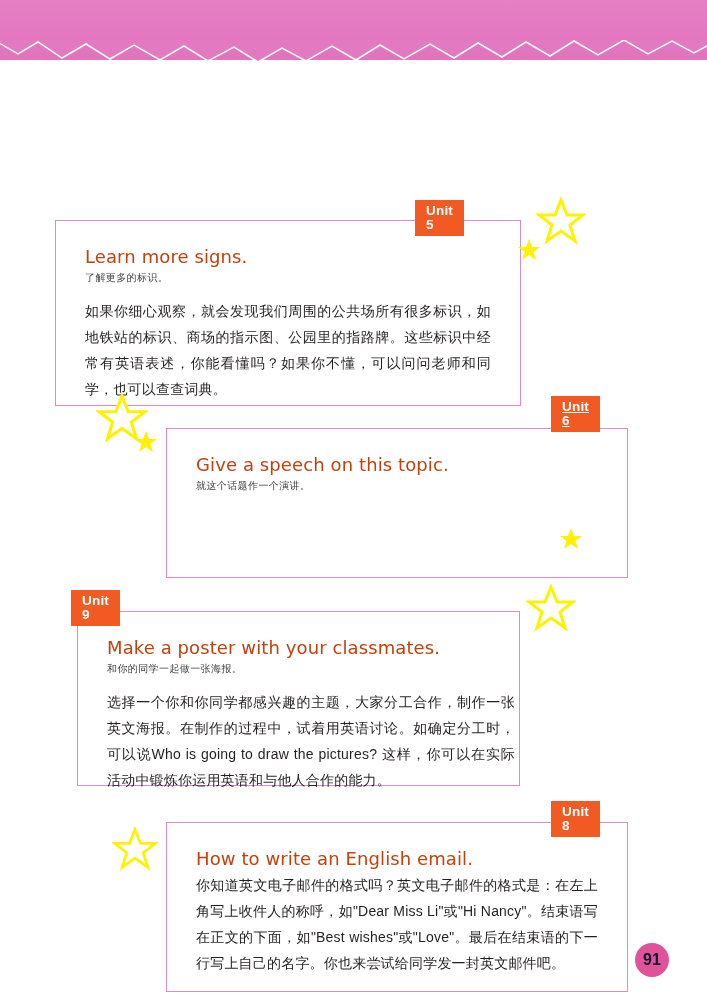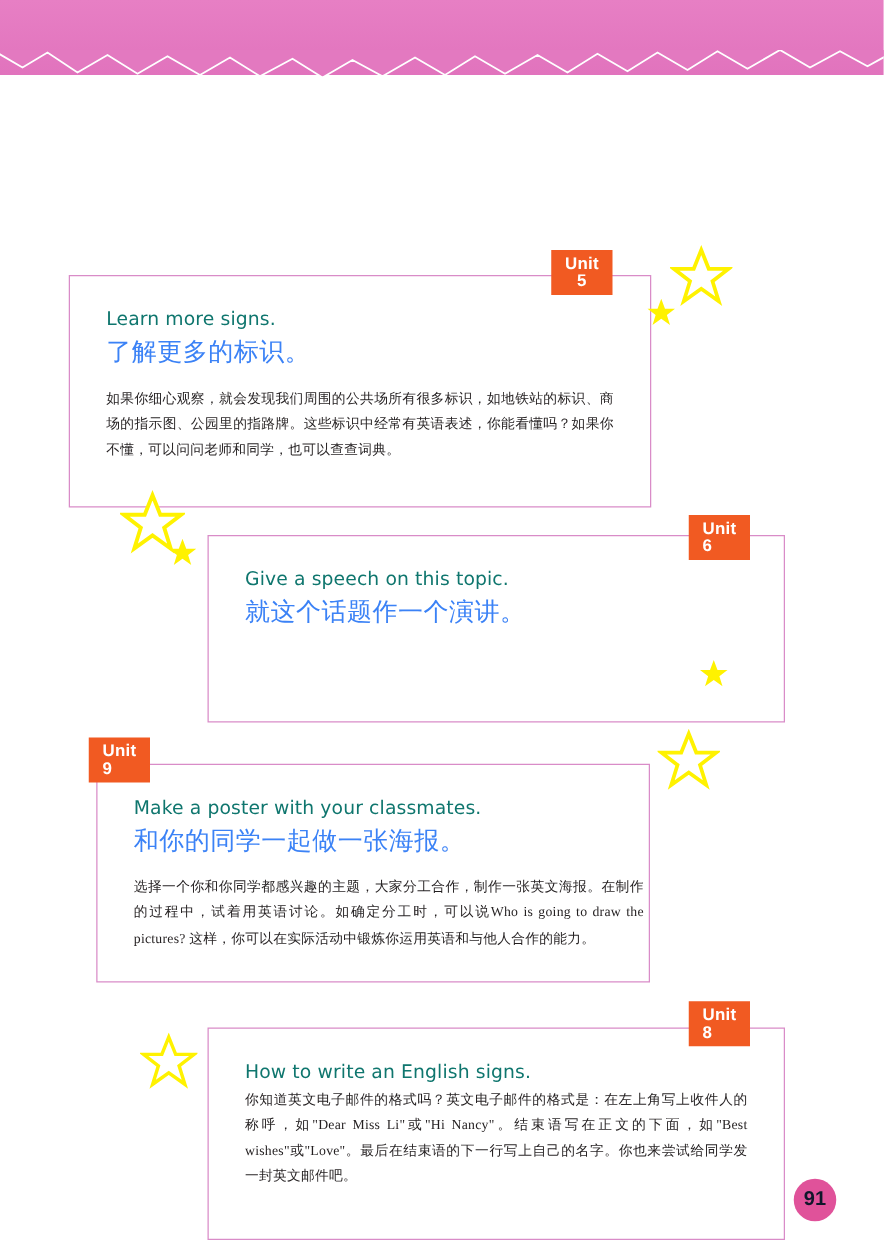--- a/index.html
+++ b/index.html
@@ -105,7 +105,7 @@
 
   
   #block-5 .unit-box { left: 55px;  top: 142px; width: 466px; height: 186px; }
-  #block-5 .unit-tab { left: 441px; top: 122px; text-align: center; }
+  #block-5 .unit-tab { left: 415px; top: 122px; }
   #block-5 .unit-inner { left: 55px; top: 142px; width: 466px; }
 
   #block-6 .unit-box { left: 166px; top: 350px; width: 462px; height: 150px; }

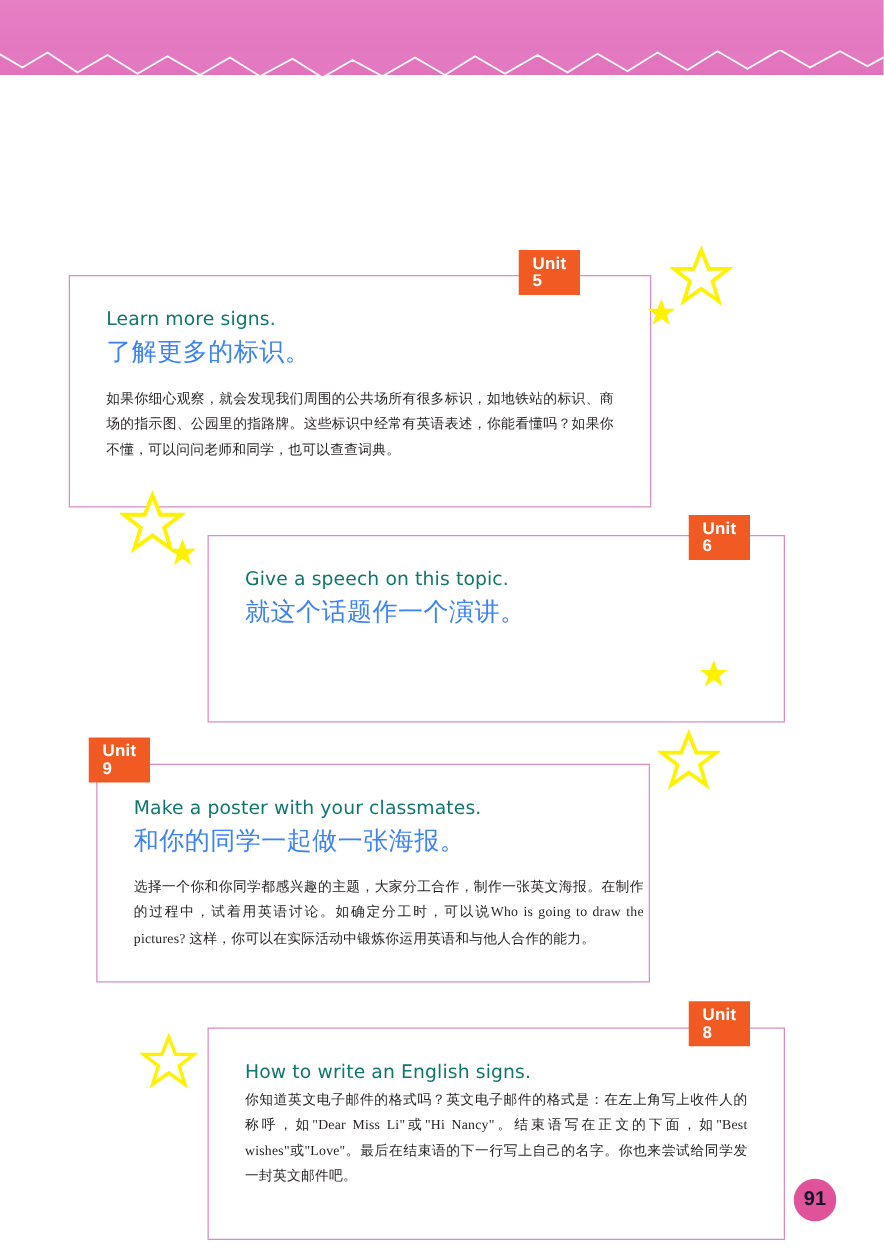--- a/index.html
+++ b/index.html
@@ -79,8 +79,8 @@
     width: 100%;
   }
   .title-en {
-    color: #0f766e;
-    font-size: 15px;
+    color: #c2410c;
+    font-size: 18px;
     font-family: "DejaVu Sans", sans-serif;
     font-weight: 500;
     margin: 0 0 4px 0;

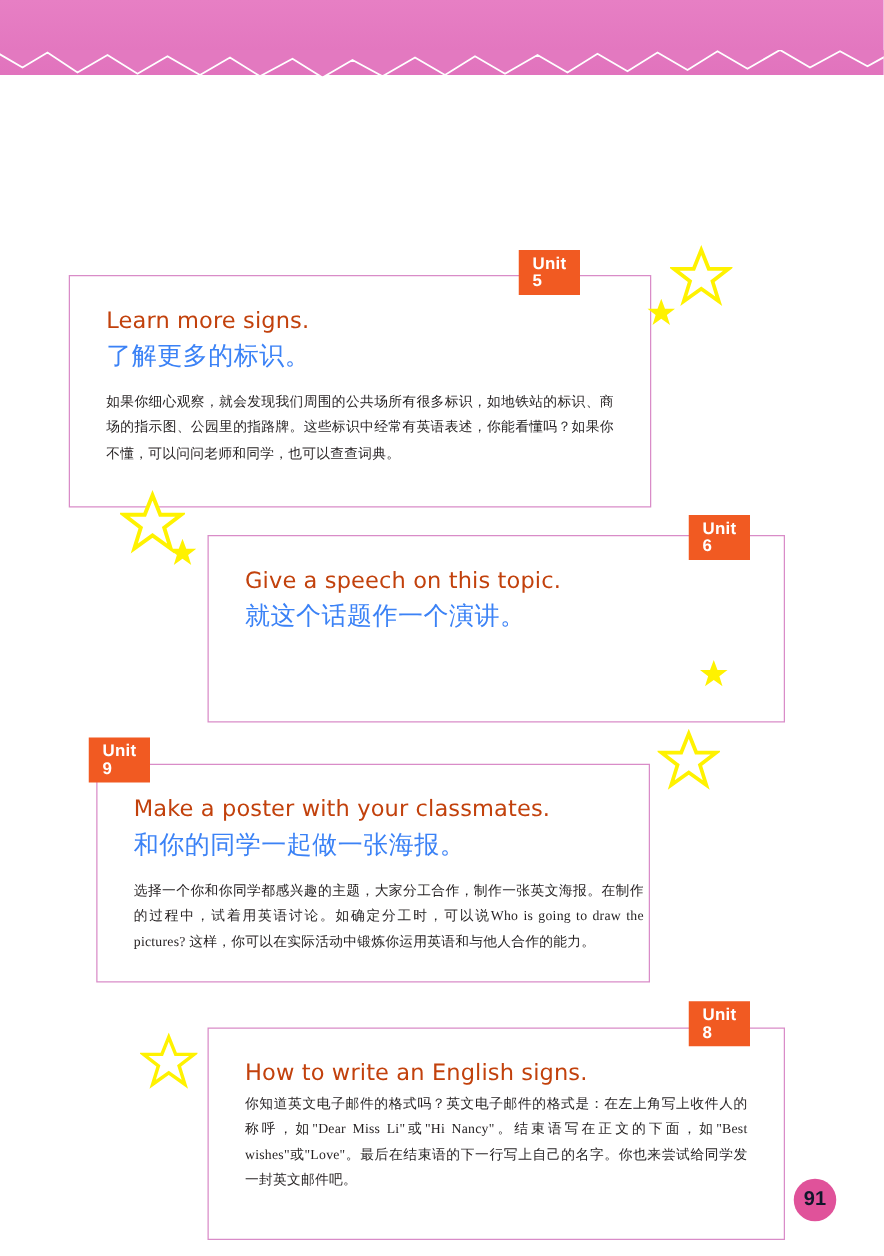--- a/index.html
+++ b/index.html
@@ -87,8 +87,8 @@
     letter-spacing: .1px;
   }
   .title-zh {
-    color: #3b82f6;
-    font-size: 20px;
+    color: #404040;
+    font-size: 10px;
     font-family: "DejaVu Sans", sans-serif;
     margin: 0 0 14px 0;
     letter-spacing: .4px;

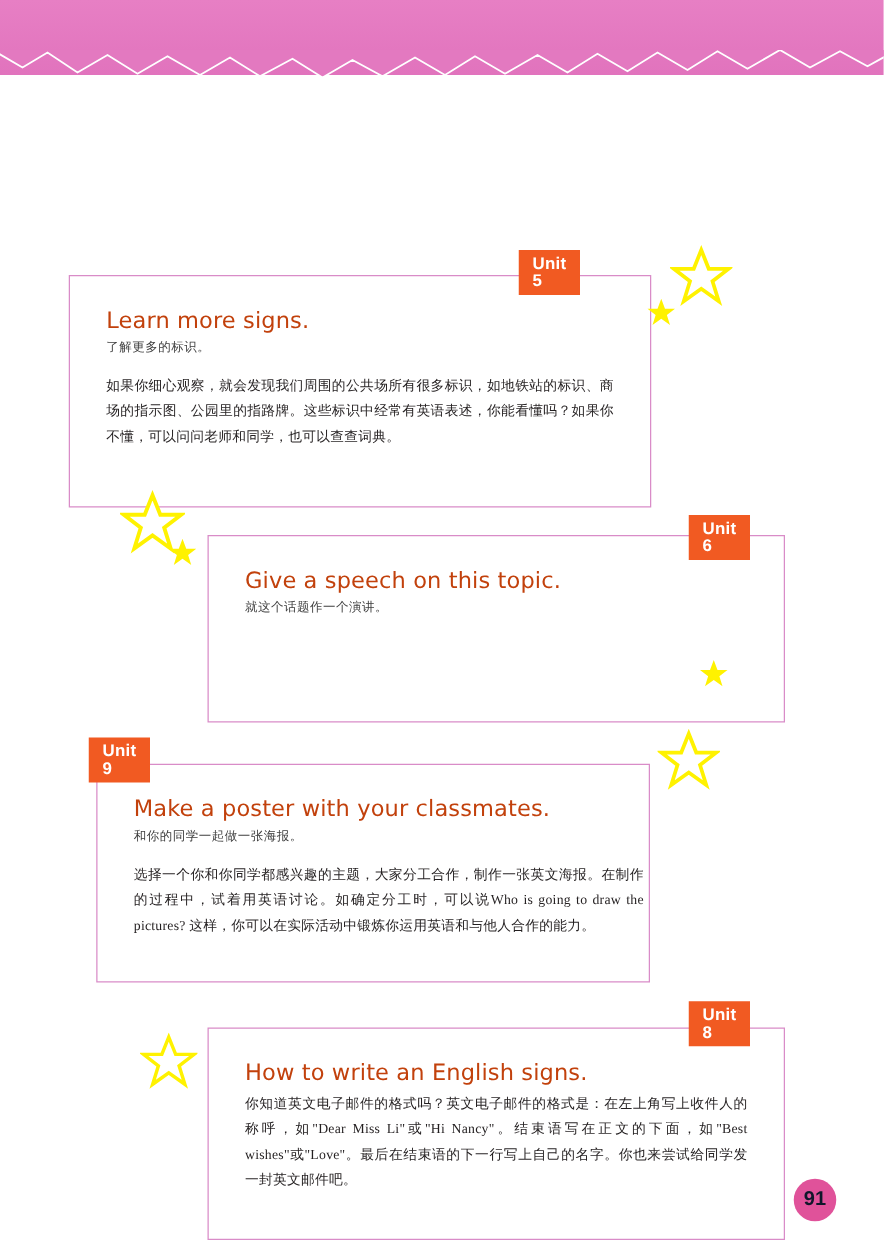--- a/index.html
+++ b/index.html
@@ -95,9 +95,9 @@
   }
   .body-zh {
     color: #231f20;
-    font-size: 11px;
+    font-size: 14px;
     line-height: 1.85;
-    font-family: Liberation Serif, serif;
+    font-family: Liberation Sans, sans-serif;
     text-align: justify;
     letter-spacing: .2px;
     margin: 0;

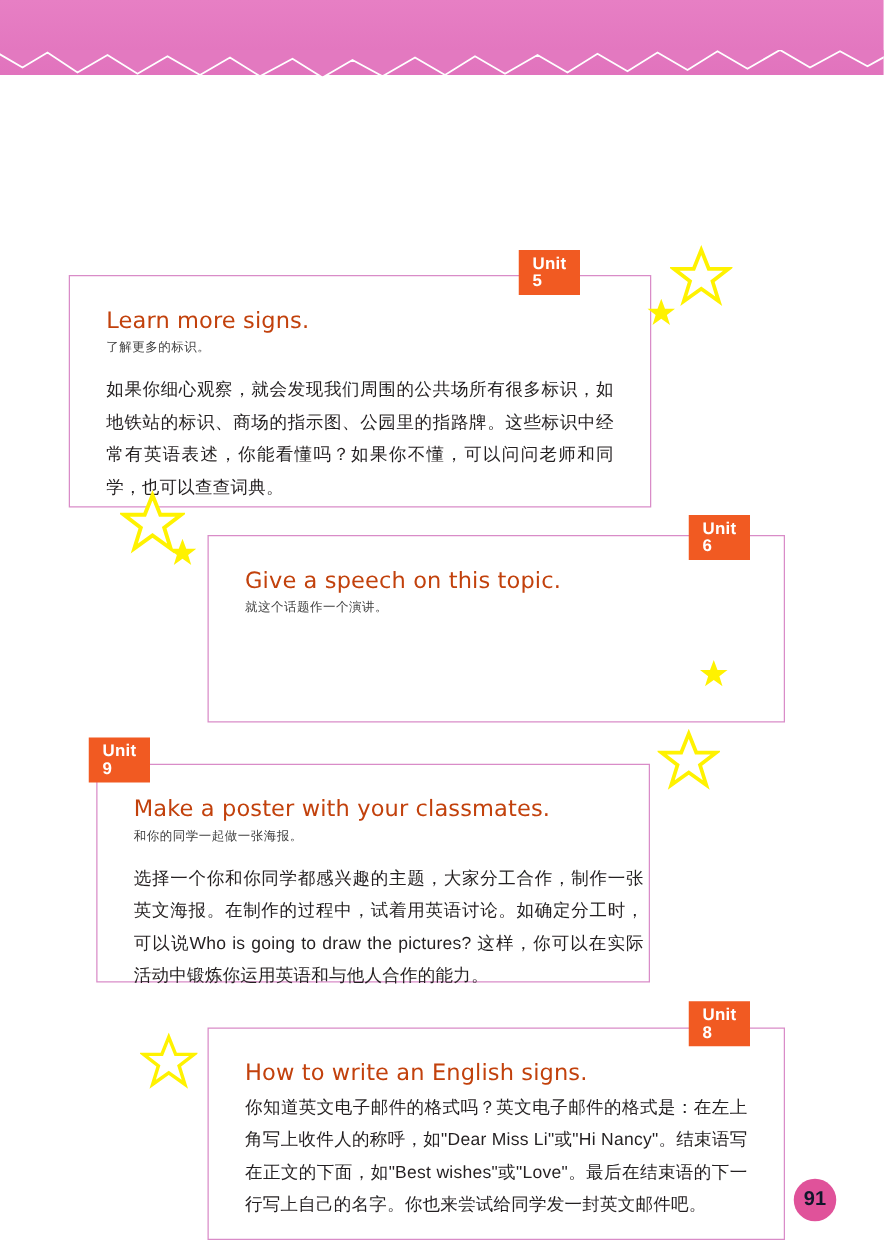--- a/index.html
+++ b/index.html
@@ -109,7 +109,7 @@
   #block-5 .unit-inner { left: 55px; top: 142px; width: 466px; }
 
   #block-6 .unit-box { left: 166px; top: 350px; width: 462px; height: 150px; }
-  #block-6 .unit-tab { left: 551px; top: 334px; }
+  #block-6 .unit-tab { left: 551px; top: 318px; text-decoration: underline; }
   #block-6 .unit-inner { left: 166px; top: 350px; width: 536px; }
 
   #block-7 .unit-box { left: 77px;  top: 533px; width: 443px; height: 175px; }

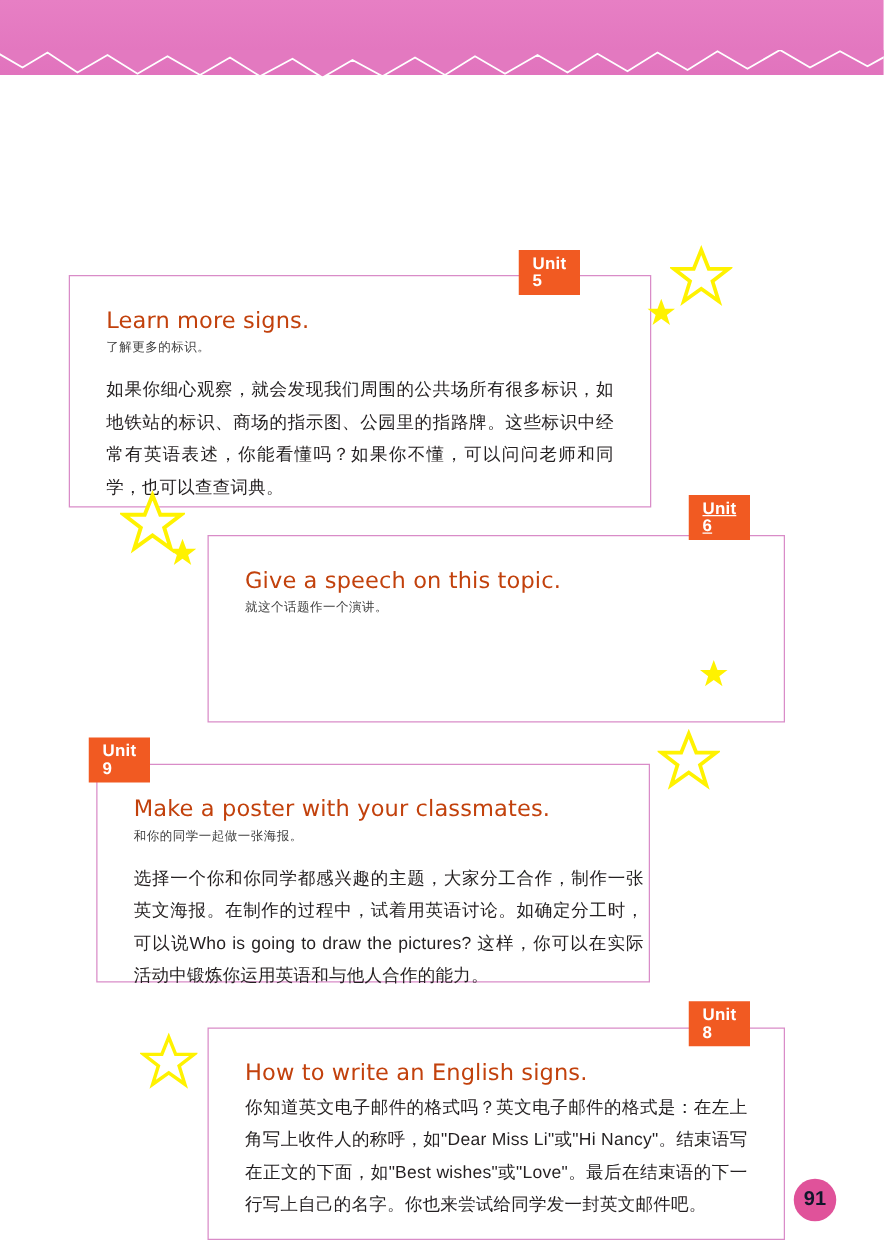--- a/index.html
+++ b/index.html
@@ -215,7 +215,7 @@
     <div class="unit-box"></div>
     <div class="unit-tab">Unit 8</div>
     <div class="unit-inner">
-      <p class="title-en">How to write an English signs.</p>
+      <p class="title-en">How to write an English email.</p>
       <p class="body-zh">你知道英文电子邮件的格式吗？英文电子邮件的格式是：在左上角写上收件人的称呼，如"Dear Miss Li"或"Hi Nancy"。结束语写在正文的下面，如"Best wishes"或"Love"。最后在结束语的下一行写上自己的名字。你也来尝试给同学发一封英文邮件吧。</p>
     </div>
   </div>

